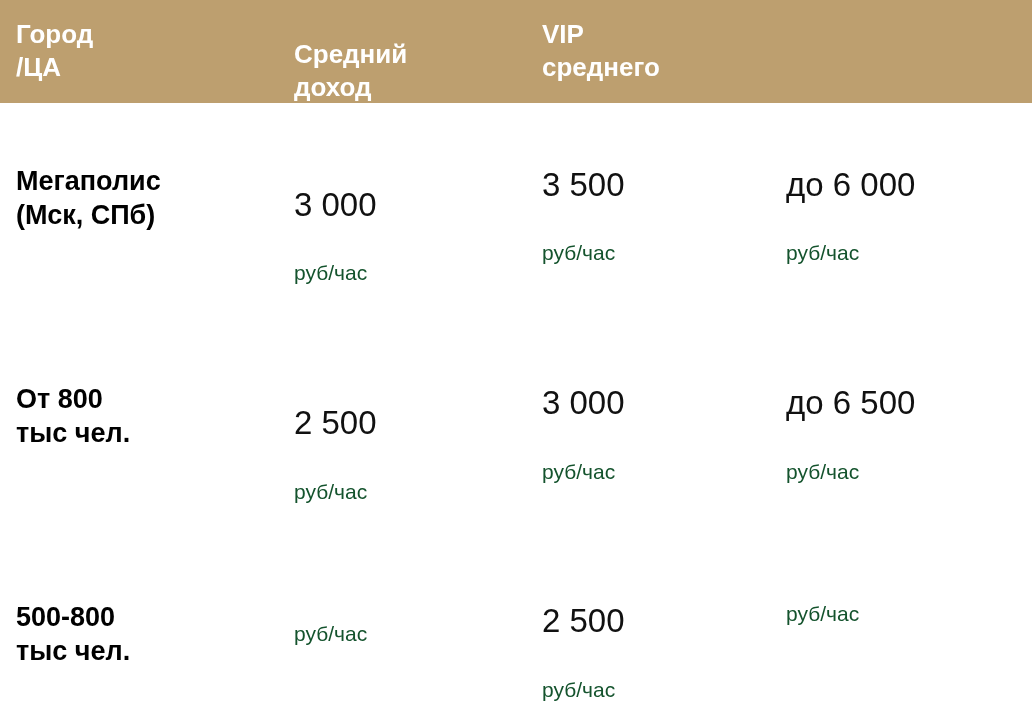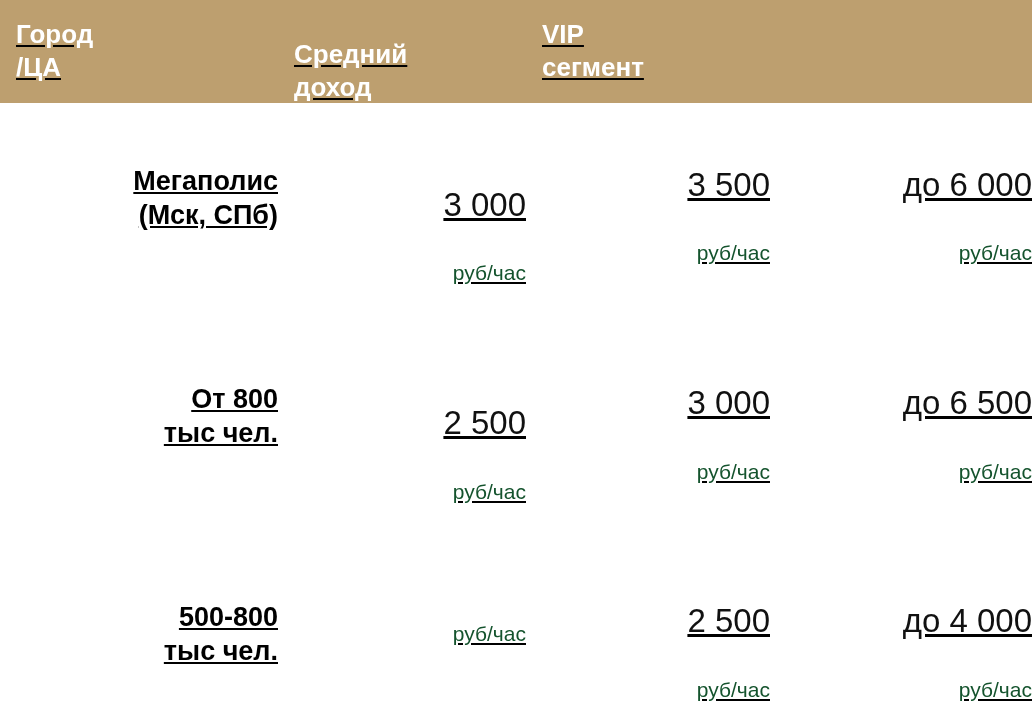--- a/index.html
+++ b/index.html
@@ -19,7 +19,6 @@
     display: flex;
     flex-direction: column;
     box-sizing: border-box;
-    text-decoration: underline;
   }
   .header-row {
     background: #bd9f6f;

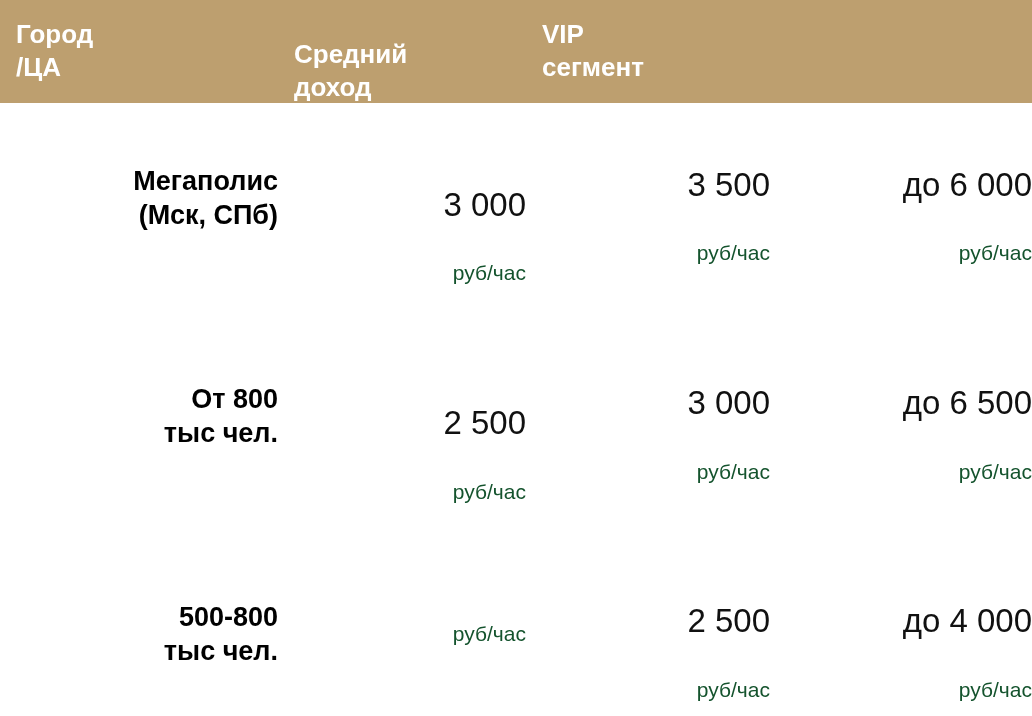--- a/index.html
+++ b/index.html
@@ -93,7 +93,7 @@
     <div class="header-cell col-1">Средний
 доход</div>
     <div class="header-cell col-3">VIP
-сегмент</div>
+среднего</div>
   </div>
 
   <div class="body-rows">

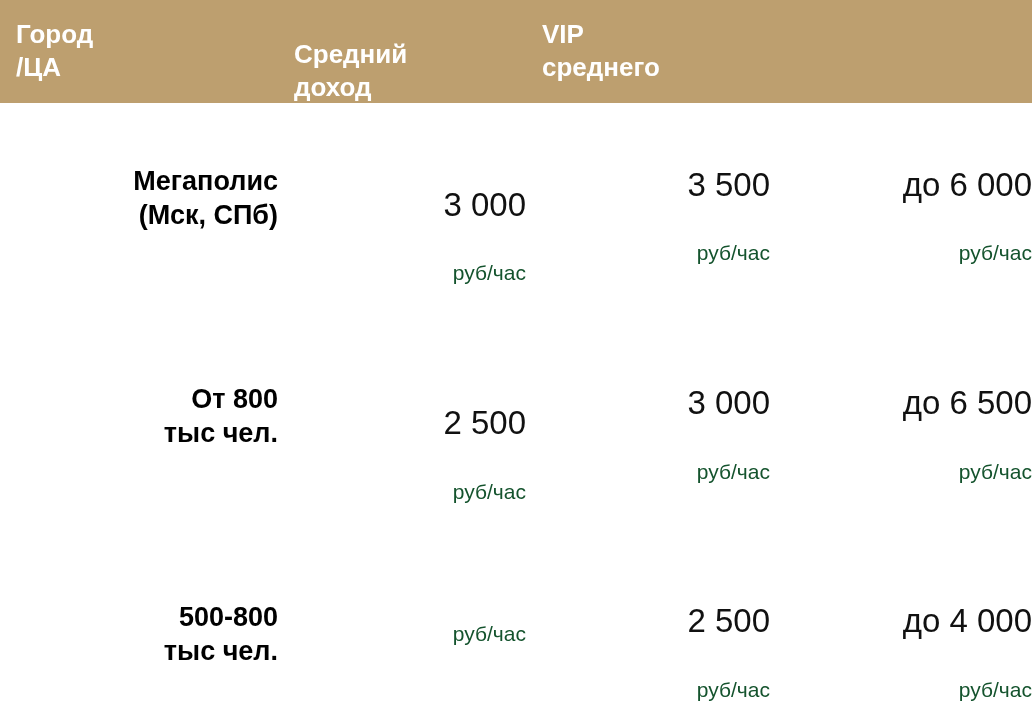--- a/index.html
+++ b/index.html
@@ -45,7 +45,6 @@
     flex: 1;
     box-sizing: border-box;
     padding-top: 26px;
-    text-align: right;
   }
   .cell {
     box-sizing: border-box;

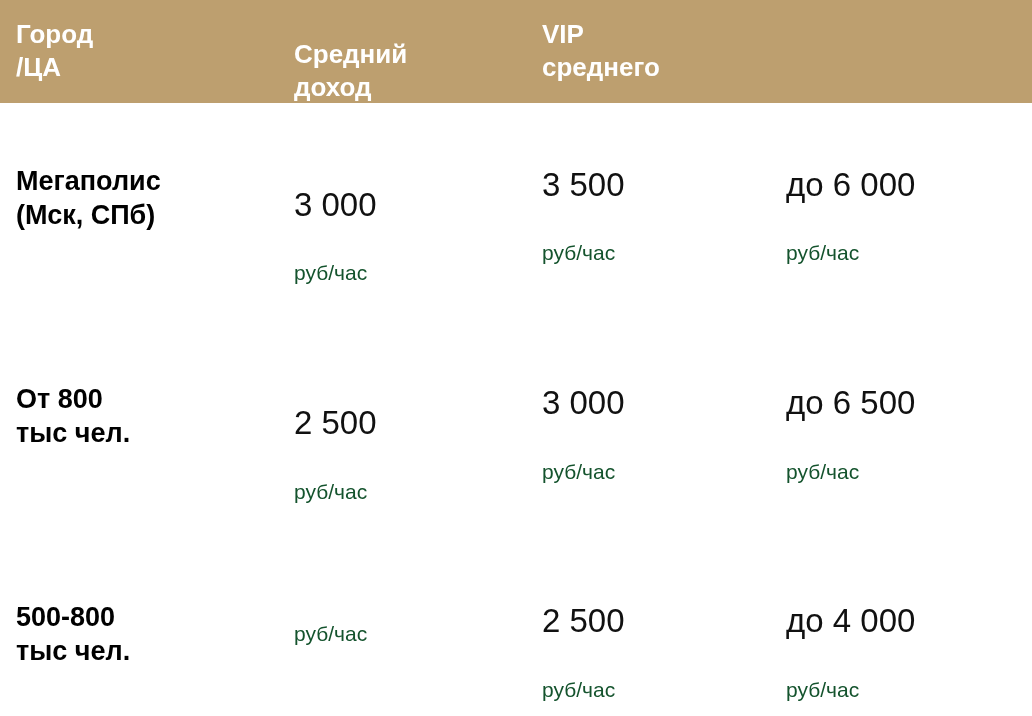--- a/index.html
+++ b/index.html
@@ -148,7 +148,6 @@
         <div class="value-unit">руб/час</div>
       </div>
       <div class="cell col-3">
-        <div class="value-main">до 4 000</div>
         <div class="value-unit">руб/час</div>
       </div>
     </div>

